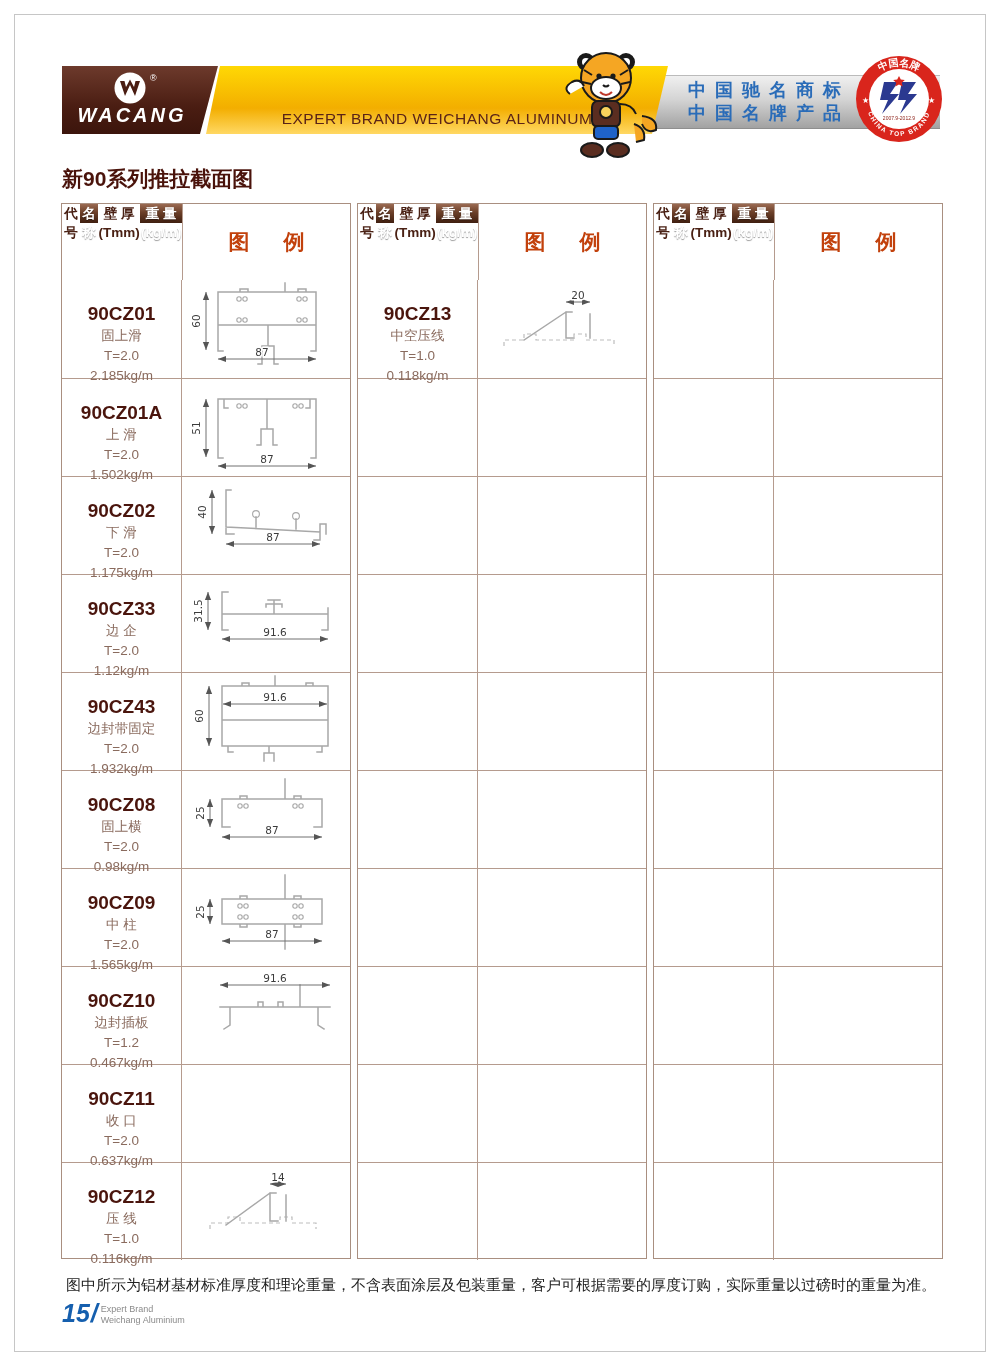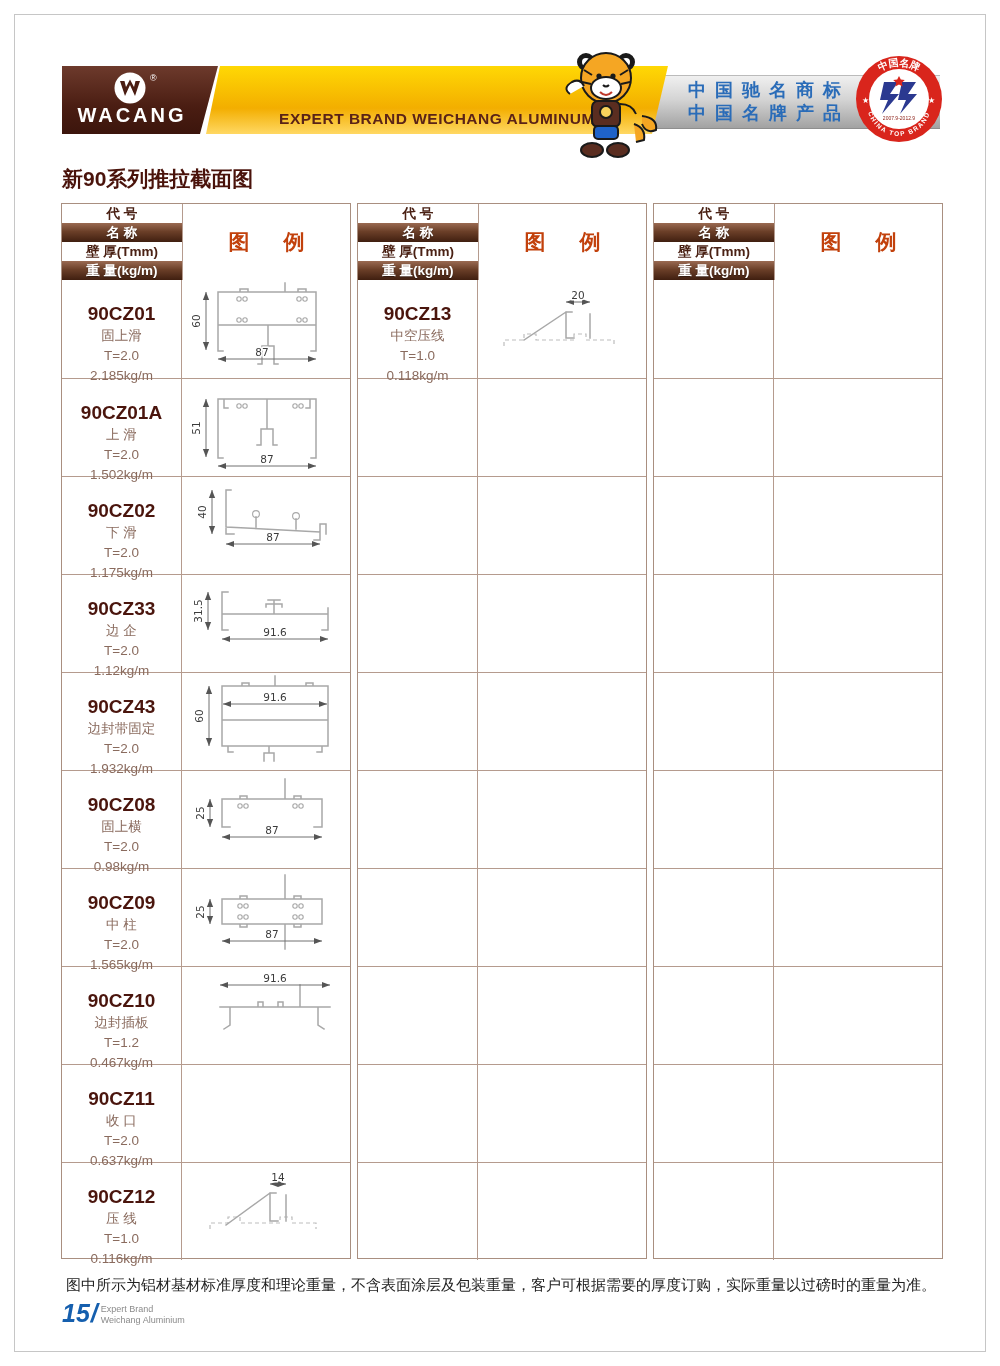--- a/index.html
+++ b/index.html
@@ -13,7 +13,7 @@
     clip-path:polygon(0 0,100% 0,calc(100% - 18px) 100%,0 100%);z-index:3;}
   .logo-mark{position:absolute;left:46px;top:4px;}
   .logo-word{position:absolute;left:0;top:38px;width:140px;text-align:center;color:#fff;
-    font-weight:bold;font-size:20px;letter-spacing:3px;}
+    font-weight:bold;font-size:20px;letter-spacing:3px;font-style:italic;}
   .banner{position:absolute;left:206px;top:66px;width:462px;height:68px;
     background:linear-gradient(180deg,#ffd804,#f3ae00 62%,#ffd863);
     clip-path:polygon(14px 0,100% 0,calc(100% - 16px) 100%,0 100%);z-index:2;}

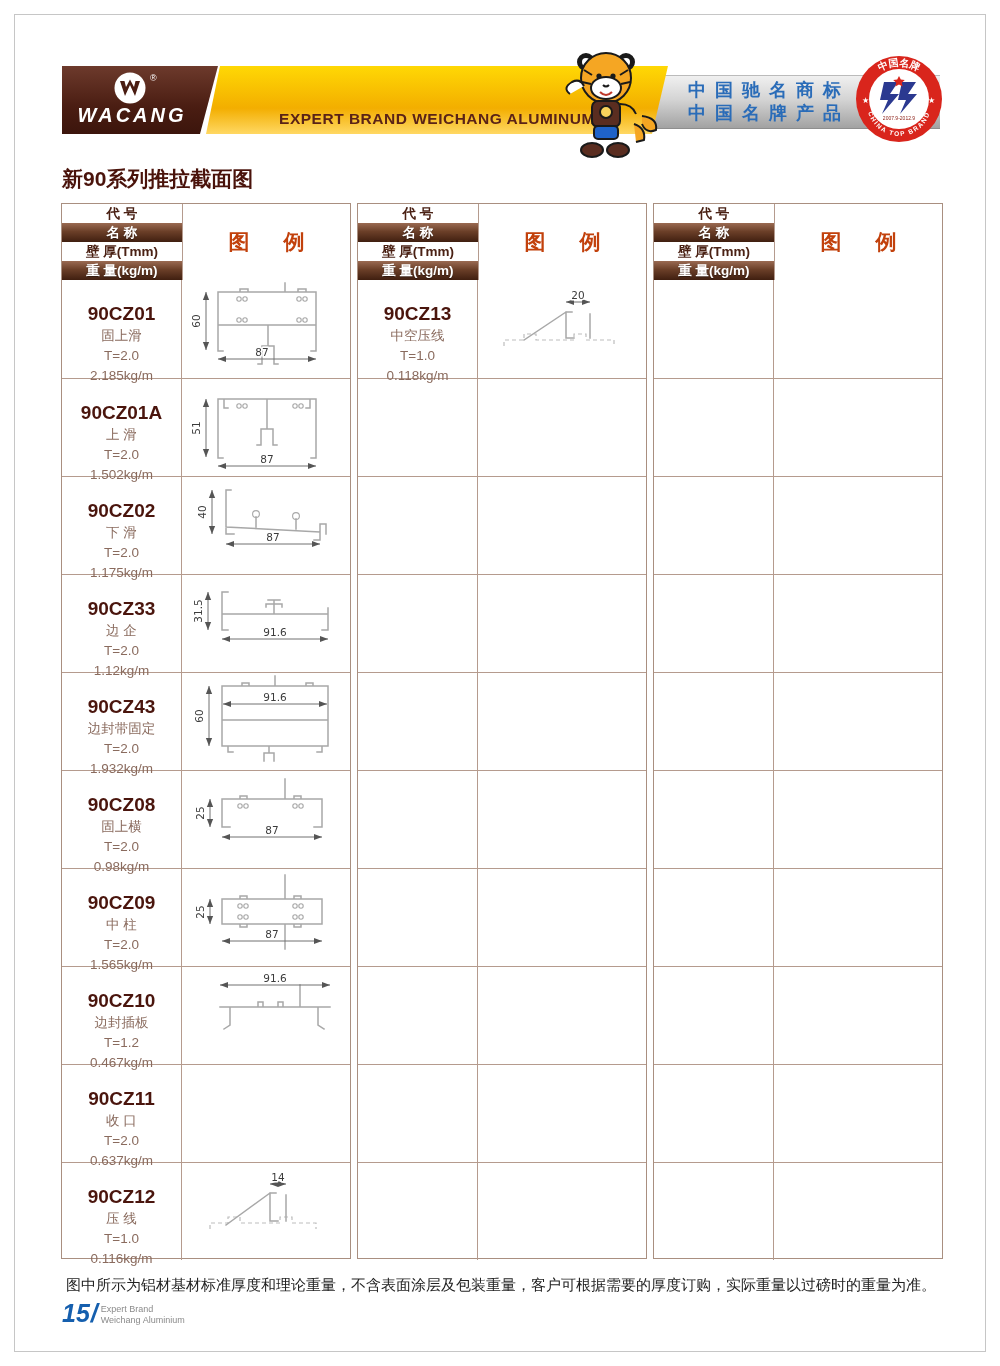--- a/index.html
+++ b/index.html
@@ -20,7 +20,7 @@
   .banner-cn{position:absolute;left:0;top:8px;width:100%;text-align:center;color:#5a2317;
     font-size:33px;font-weight:bold;letter-spacing:2px;}
   .banner-en{position:absolute;left:0;top:44px;width:100%;text-align:center;color:#5a2317;
-    font-size:15.5px;letter-spacing:.5px;font-weight:bold;}
+    font-size:15.5px;letter-spacing:.5px;}
   .graybar{position:absolute;left:612px;top:75px;width:328px;height:52px;
     background:linear-gradient(180deg,#f0f0f0,#d4d4d4 45%,#a2a2a2);z-index:1;
     border-top:1px solid #bbb;border-bottom:1px solid #8e8e8e;}

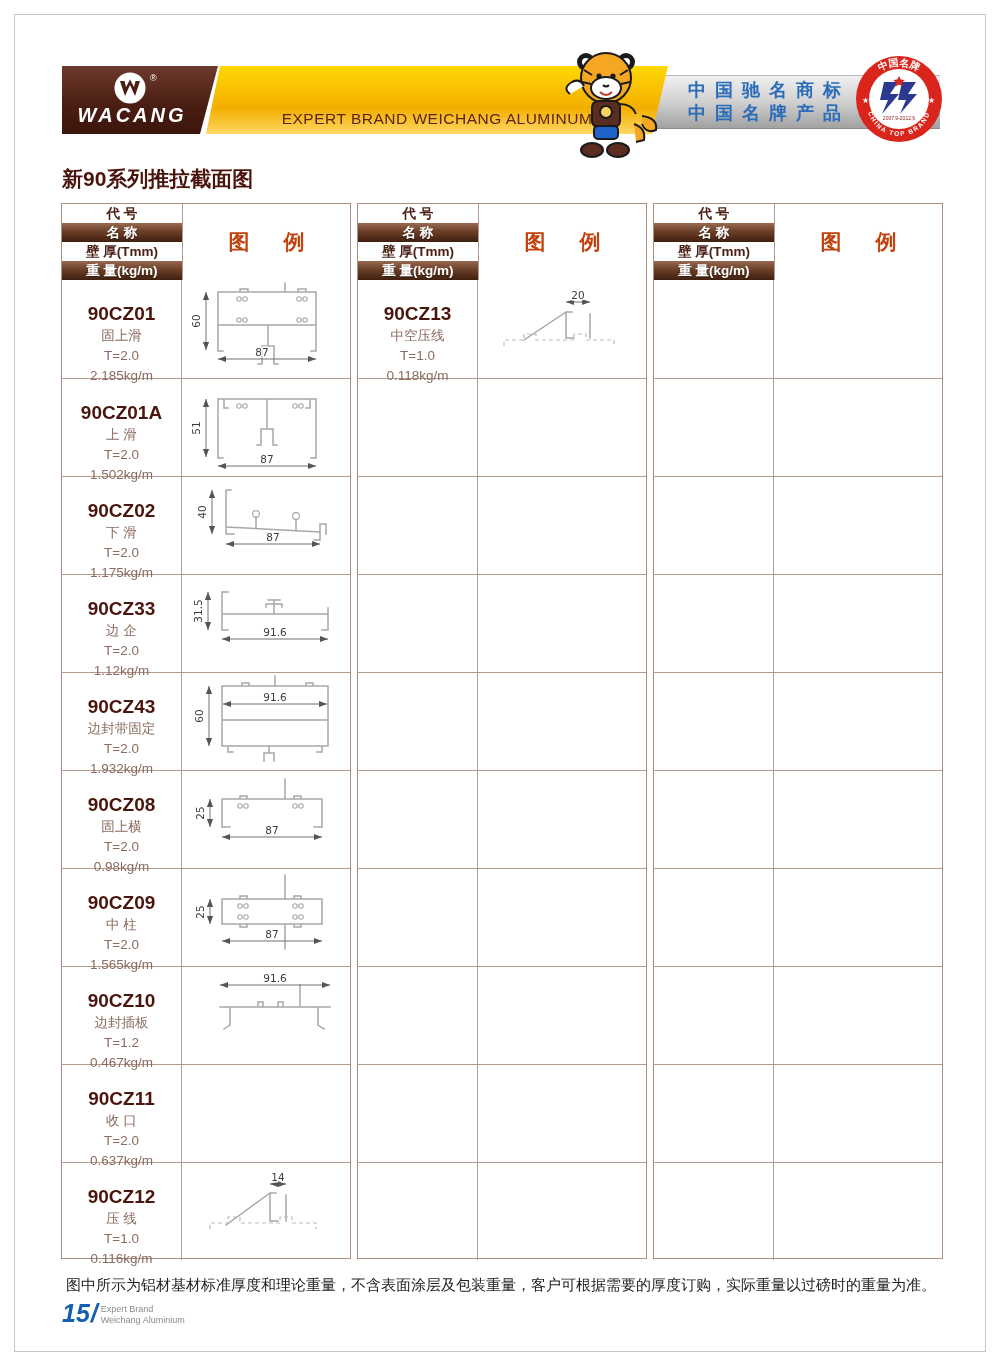--- a/index.html
+++ b/index.html
@@ -37,7 +37,7 @@
     box-sizing:border-box;background:#fff;}
   .g0{left:61px}.g1{left:357px}.g2{left:653px}
   .ghead{display:flex;height:76px;}
-  .hstack{width:120px;display:flex;flex-direction:column;}
+  .hstack{width:120px;display:flex;flex-direction:row;}
   .hc{height:19px;line-height:19px;text-align:center;font-size:13.5px;font-weight:bold;box-sizing:border-box;}
   .hc.plain{color:#4a2114;background:#fff;}
   .hc.bar{color:#fff;background:linear-gradient(180deg,#9a6a52,#6b3f28 45%,#401f10);text-shadow:0 1px 1px rgba(0,0,0,.4);}

